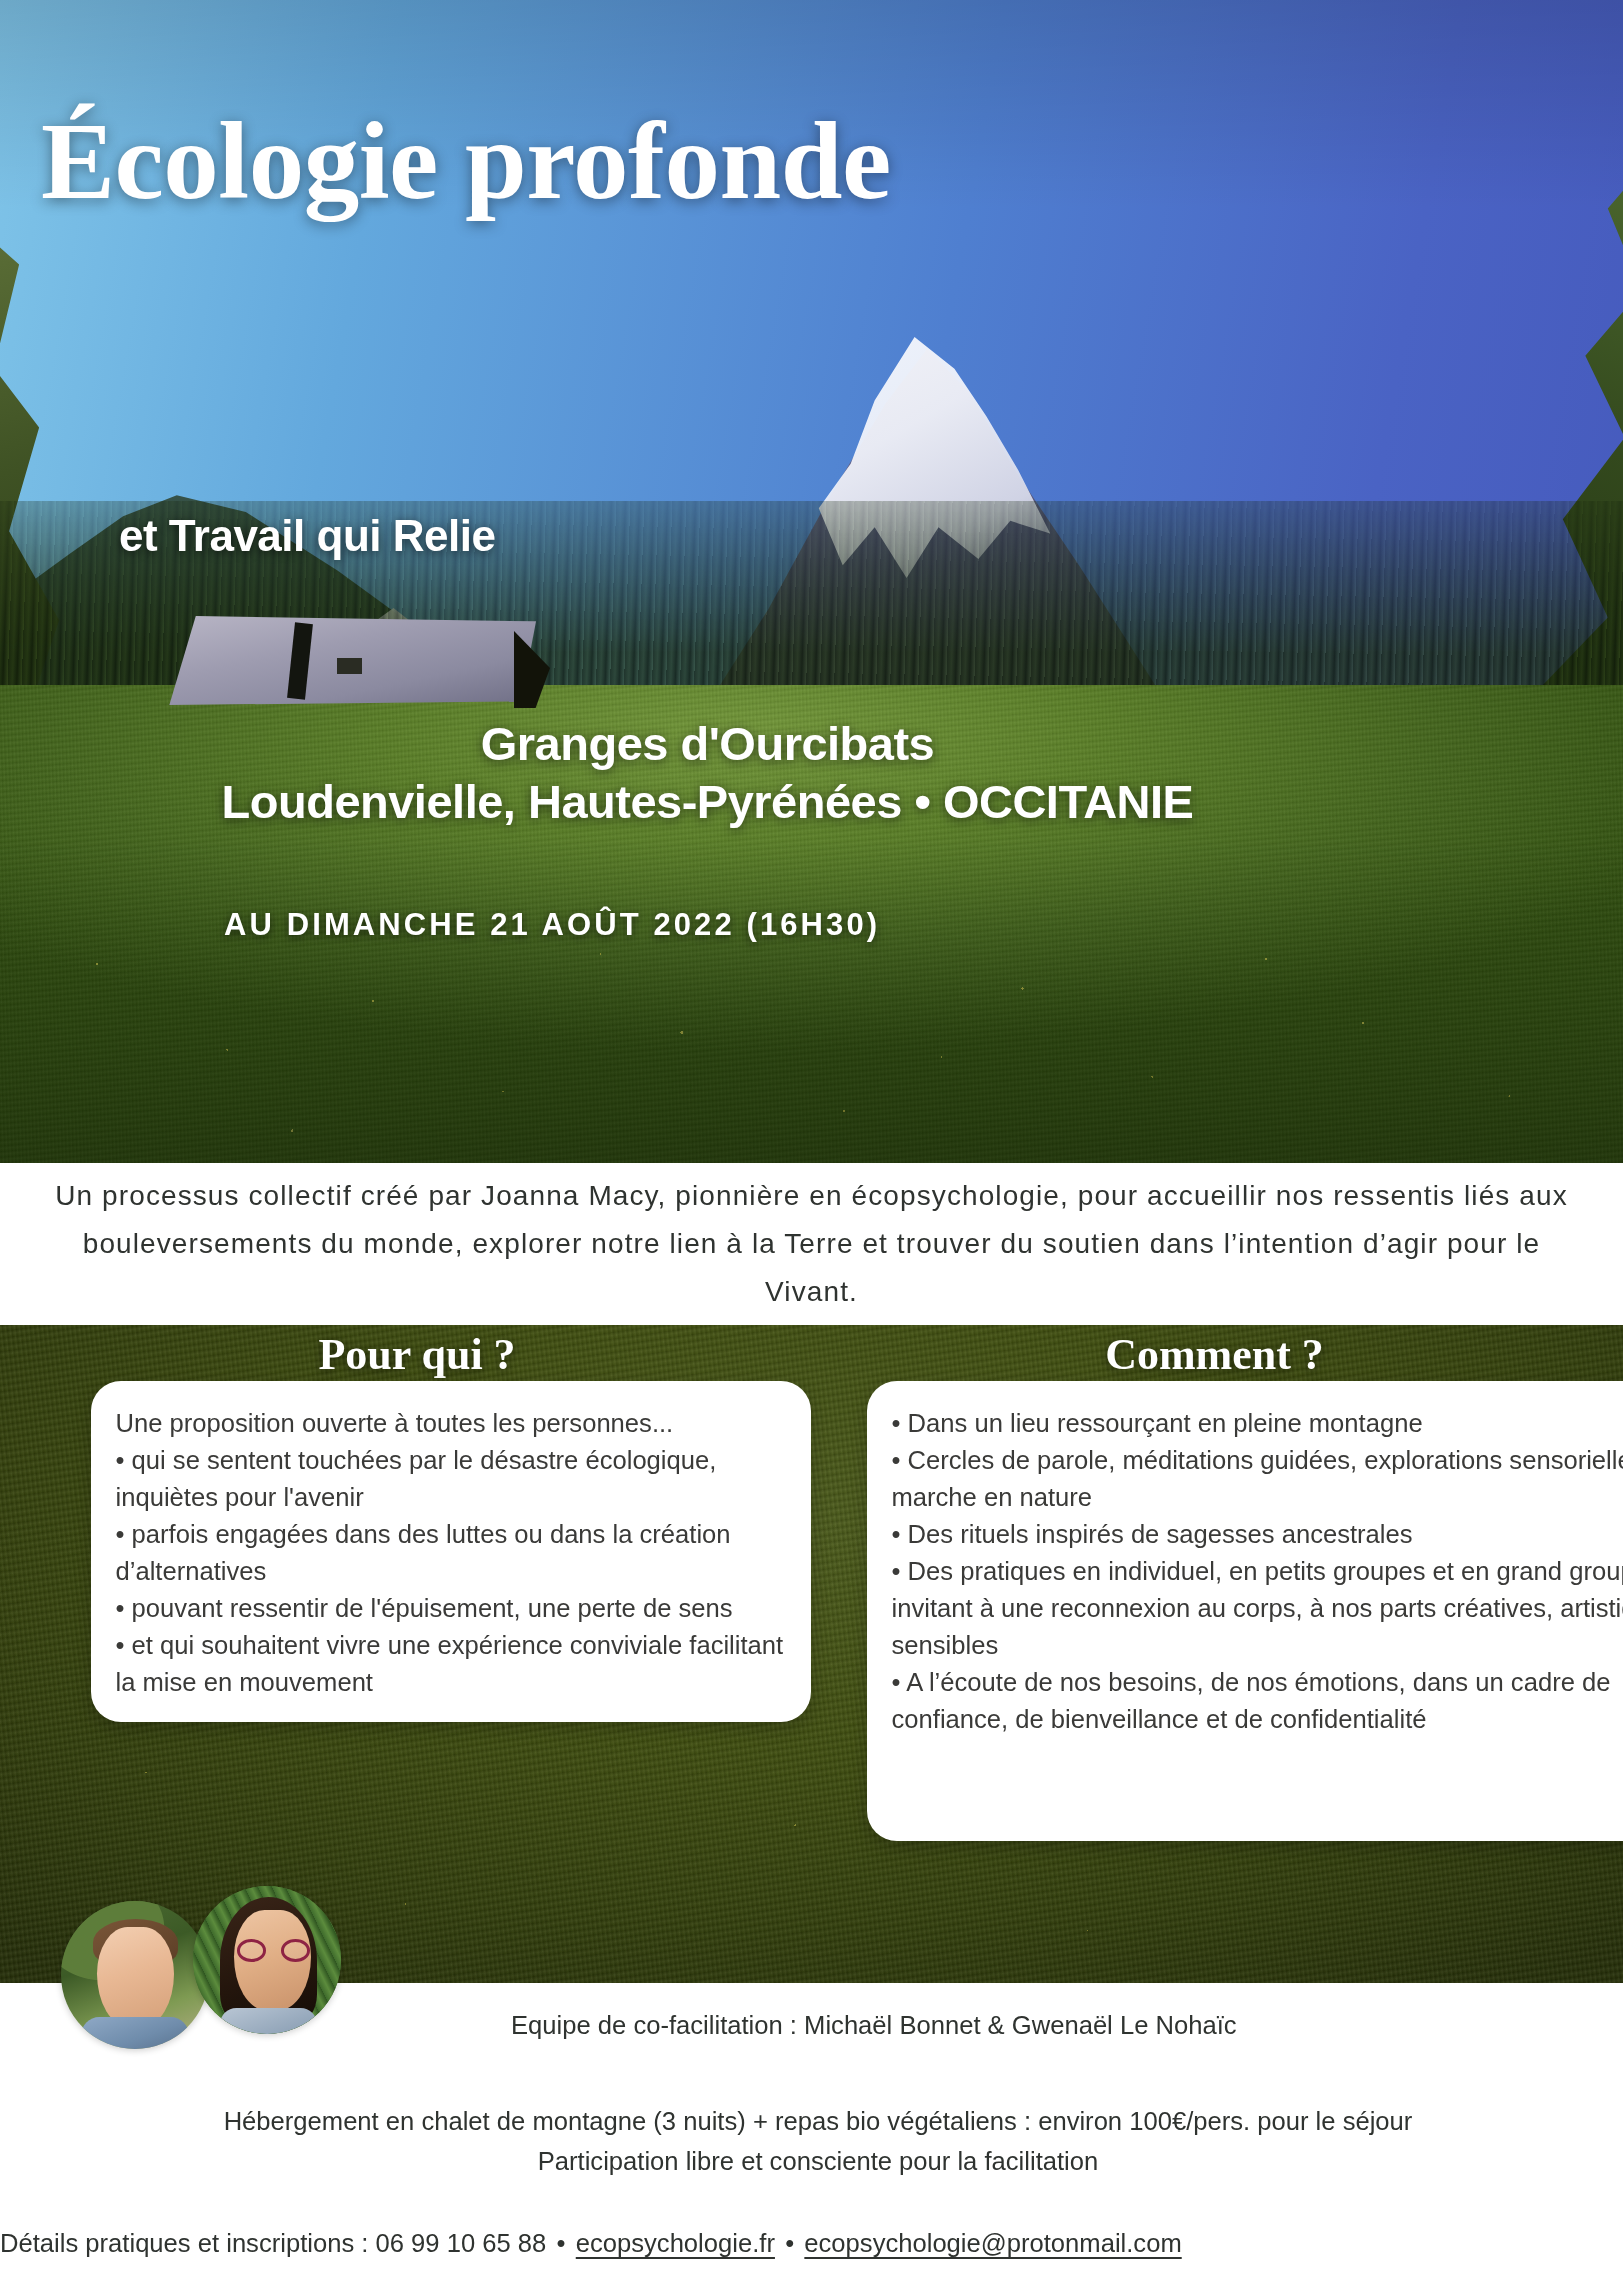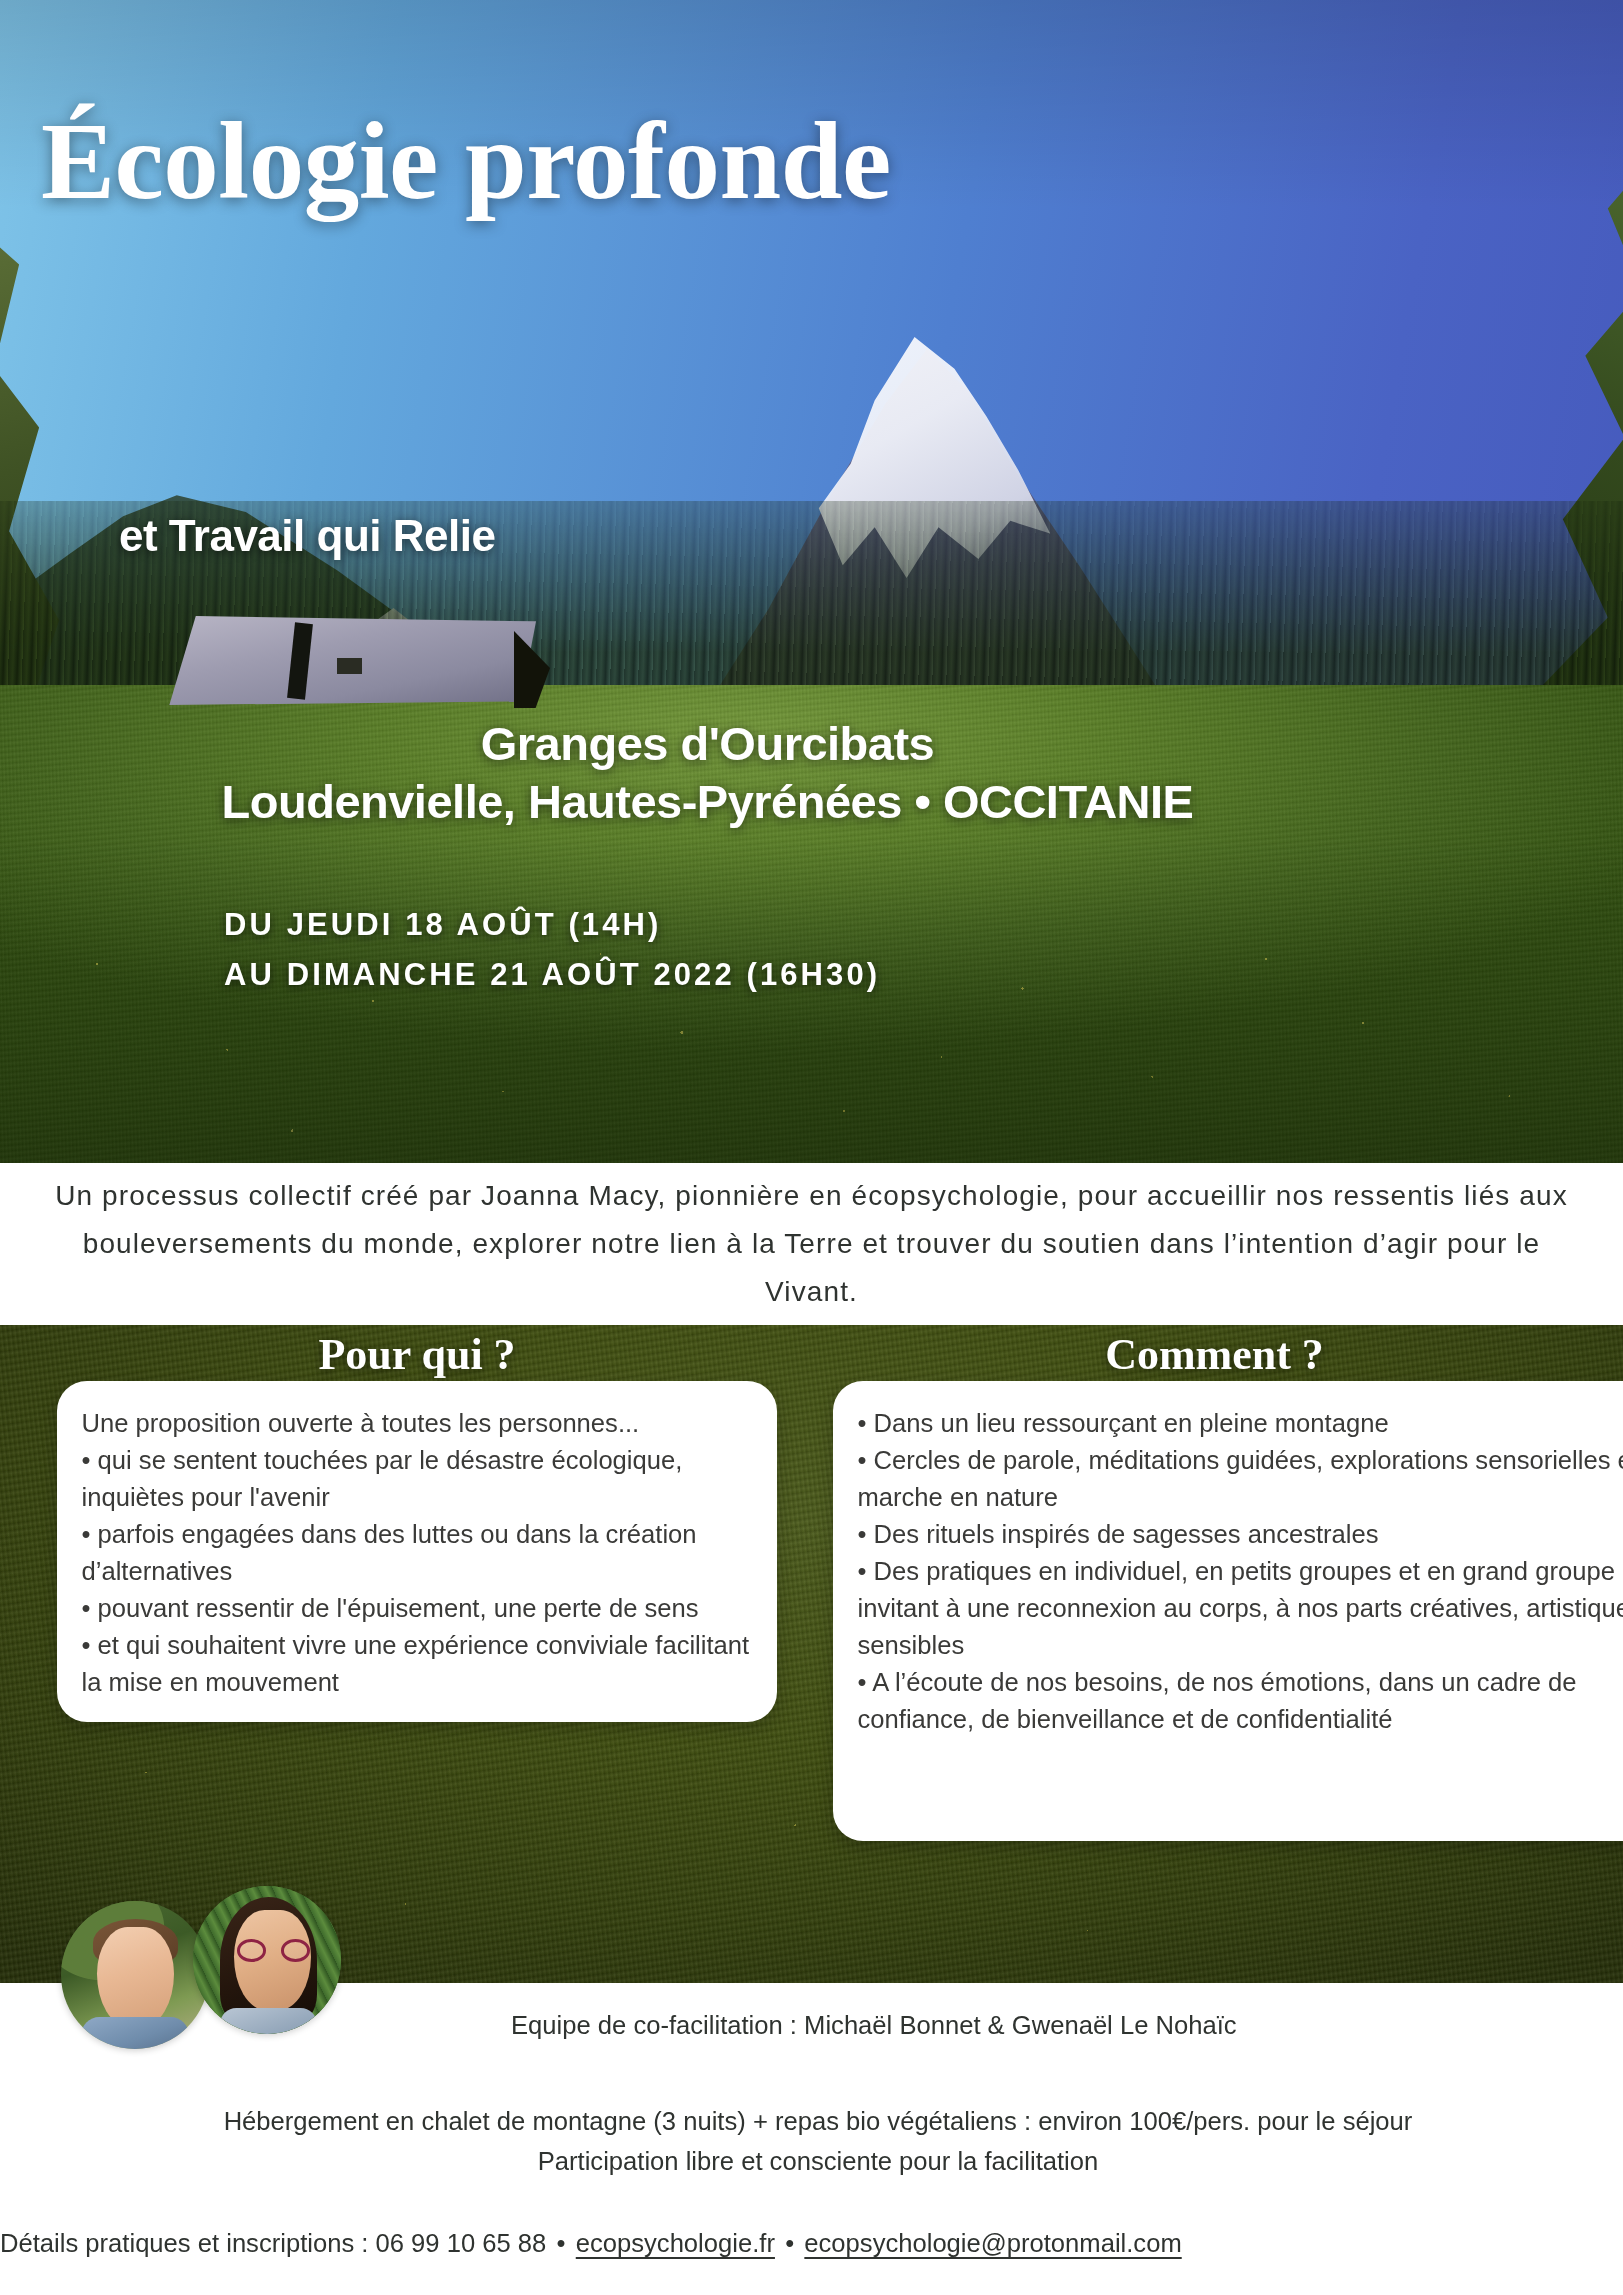--- a/index.html
+++ b/index.html
@@ -333,7 +333,6 @@
 </div>
 
 <div class="dates">
-  <span>DU JEUDI 18 AOÛT (14H)</span>
   <span>AU DIMANCHE 21 AOÛT 2022 (16H30)</span>
 </div>
 

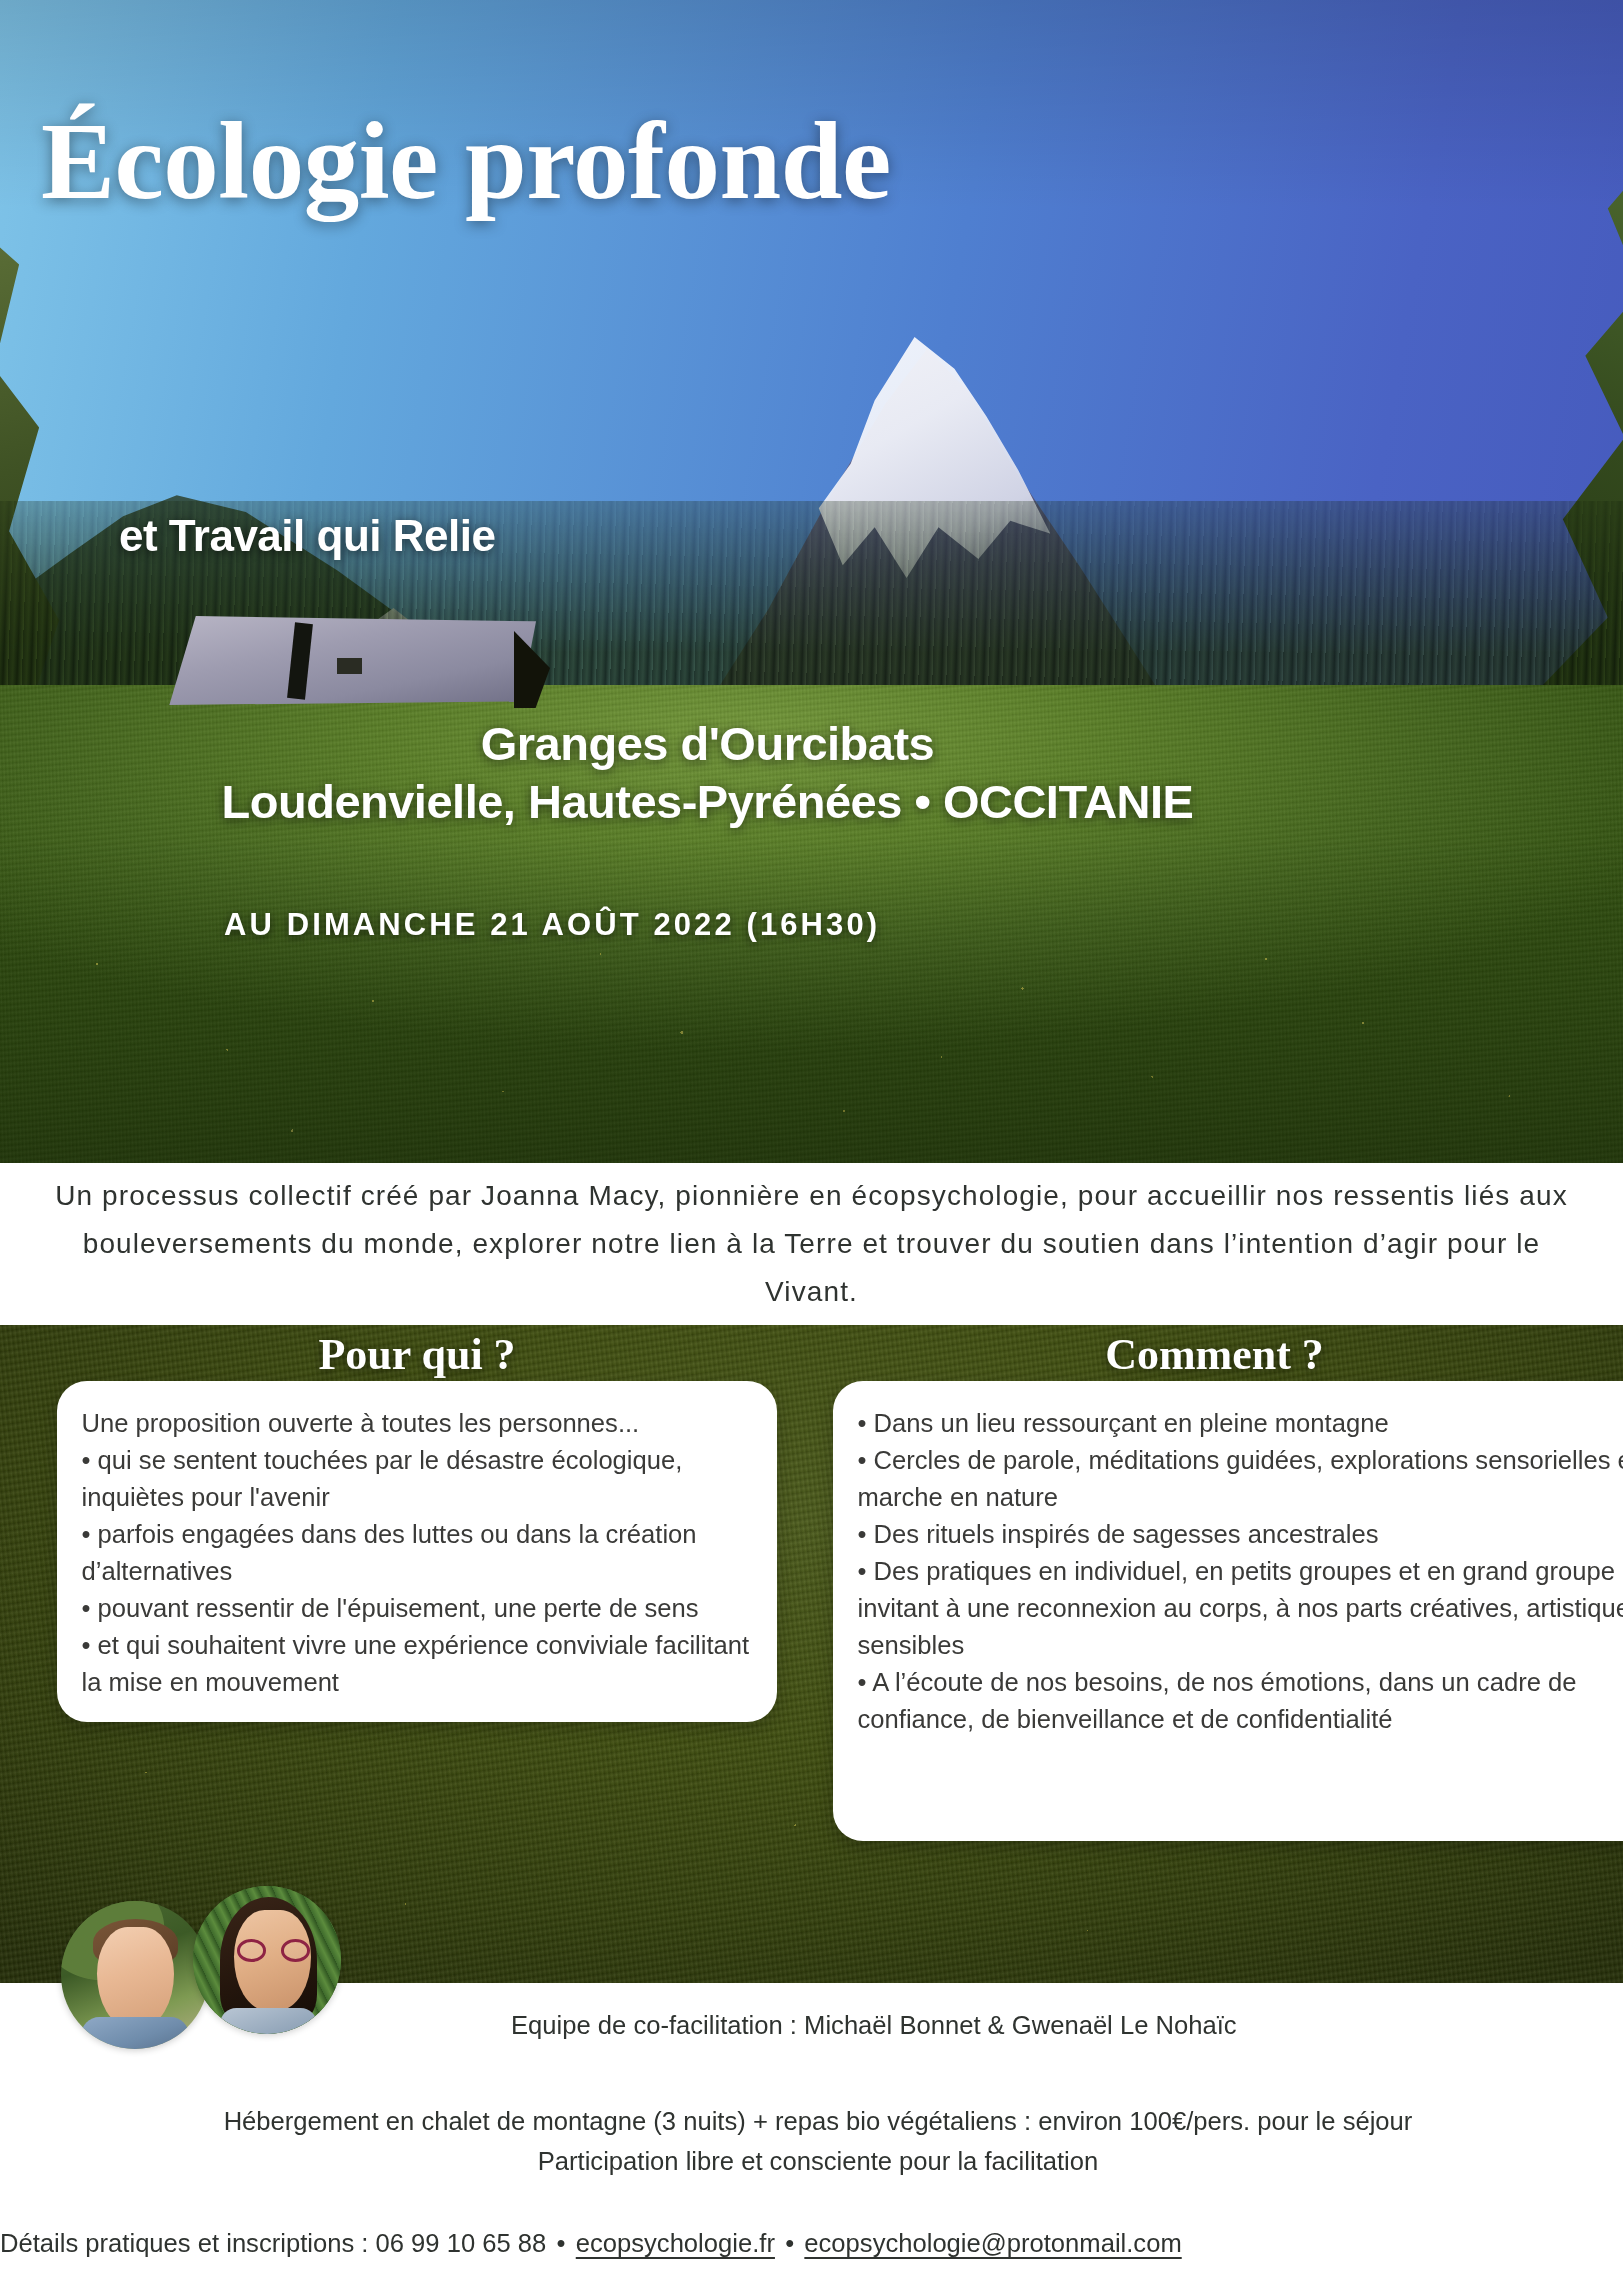--- a/index.html
+++ b/index.html
@@ -209,6 +209,7 @@
     position:absolute; background:#ffffff; border-radius:30px;
     padding:23.5px 24.5px 20.4px 24.5px;
     box-shadow:0 5.1px 17.4px rgba(0,0,0,.22);
+    margin-left:34px;
   }
   #card-pourqui{ left:57px; top:1381px; width:720px; min-height:311px; }
   #card-comment{ left:833px; top:1381px; width:849px; min-height:460px; }

